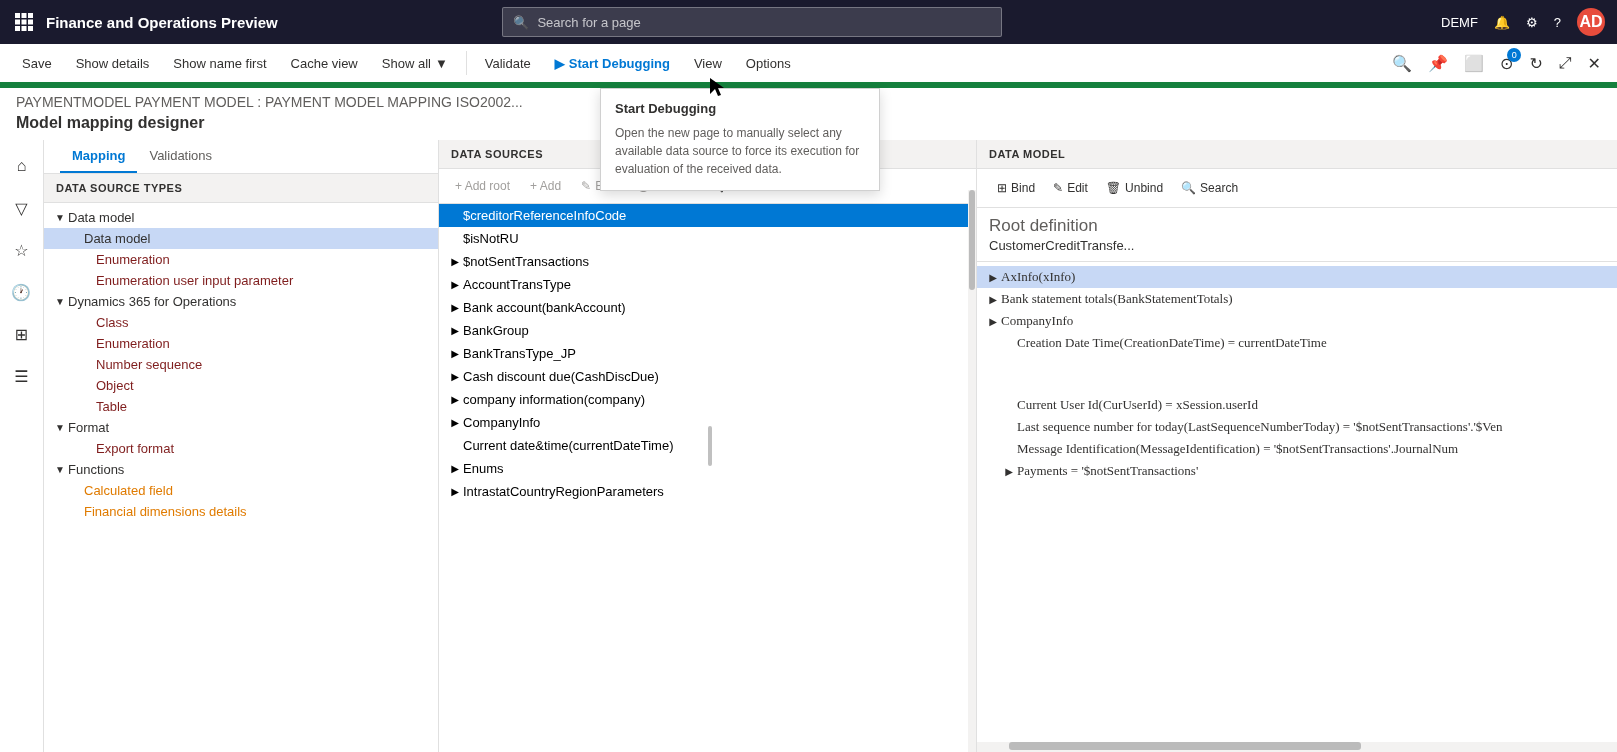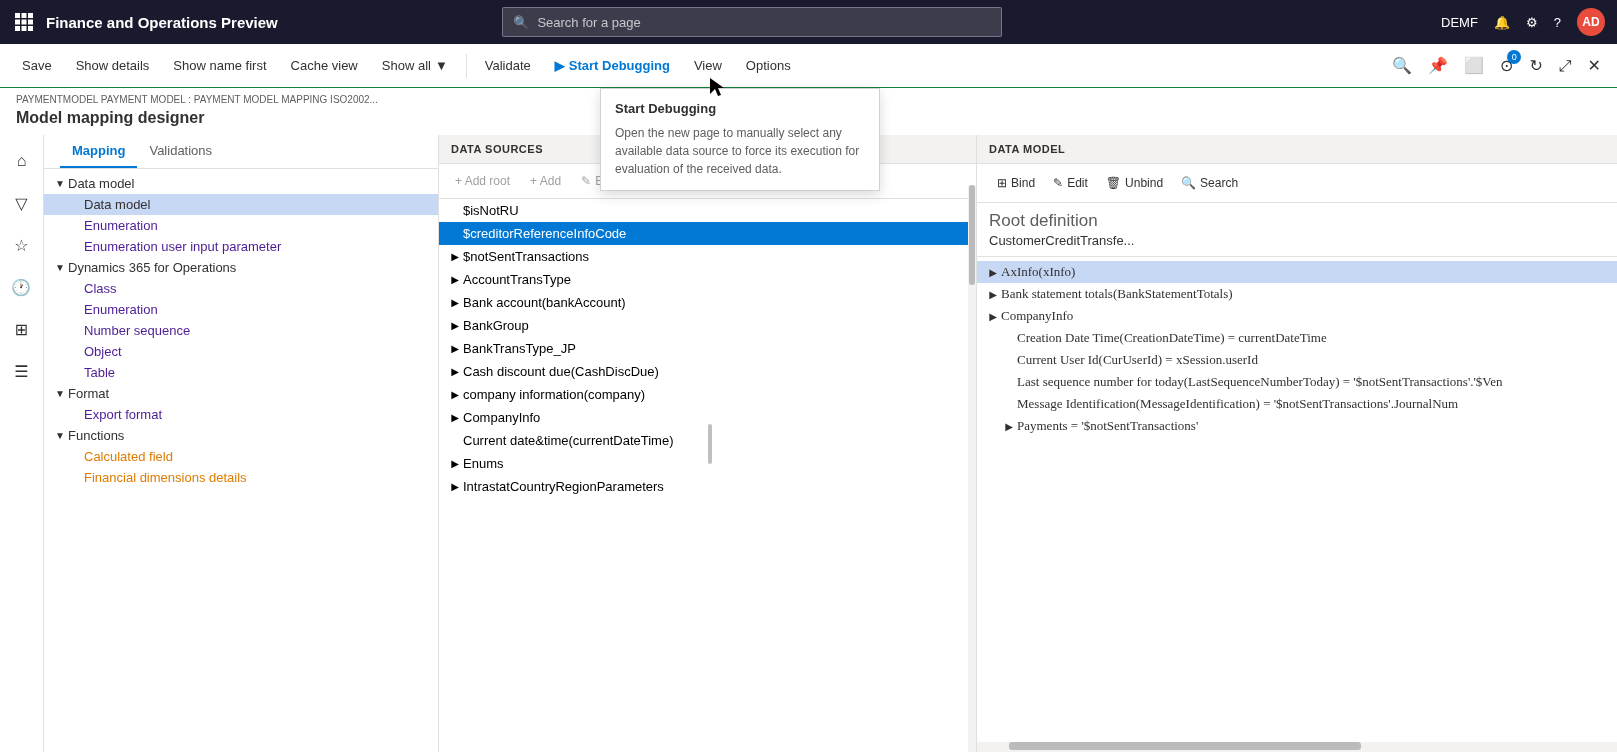--- a/index.html
+++ b/index.html
@@ -34,7 +34,7 @@
     }
     .top-bar-right { margin-left: auto; display: flex; align-items: center; gap: 16px; color: white; }
     .top-bar-right span { cursor: pointer; font-size: 13px; }
-    .avatar { width: 28px; height: 28px; border-radius: 50%; background: #e74c3c; color: white; display: flex; align-items: center; justify-content: center; font-weight: bold; font-size: 12px; }
+    .avatar { width: 28px; height: 28px; border-radius: 50%; background: #e74c3c; color: white; display: flex; align-items: center; justify-content: center; font-weight: bold; font-size: 16px; }
 
     
     .toolbar {

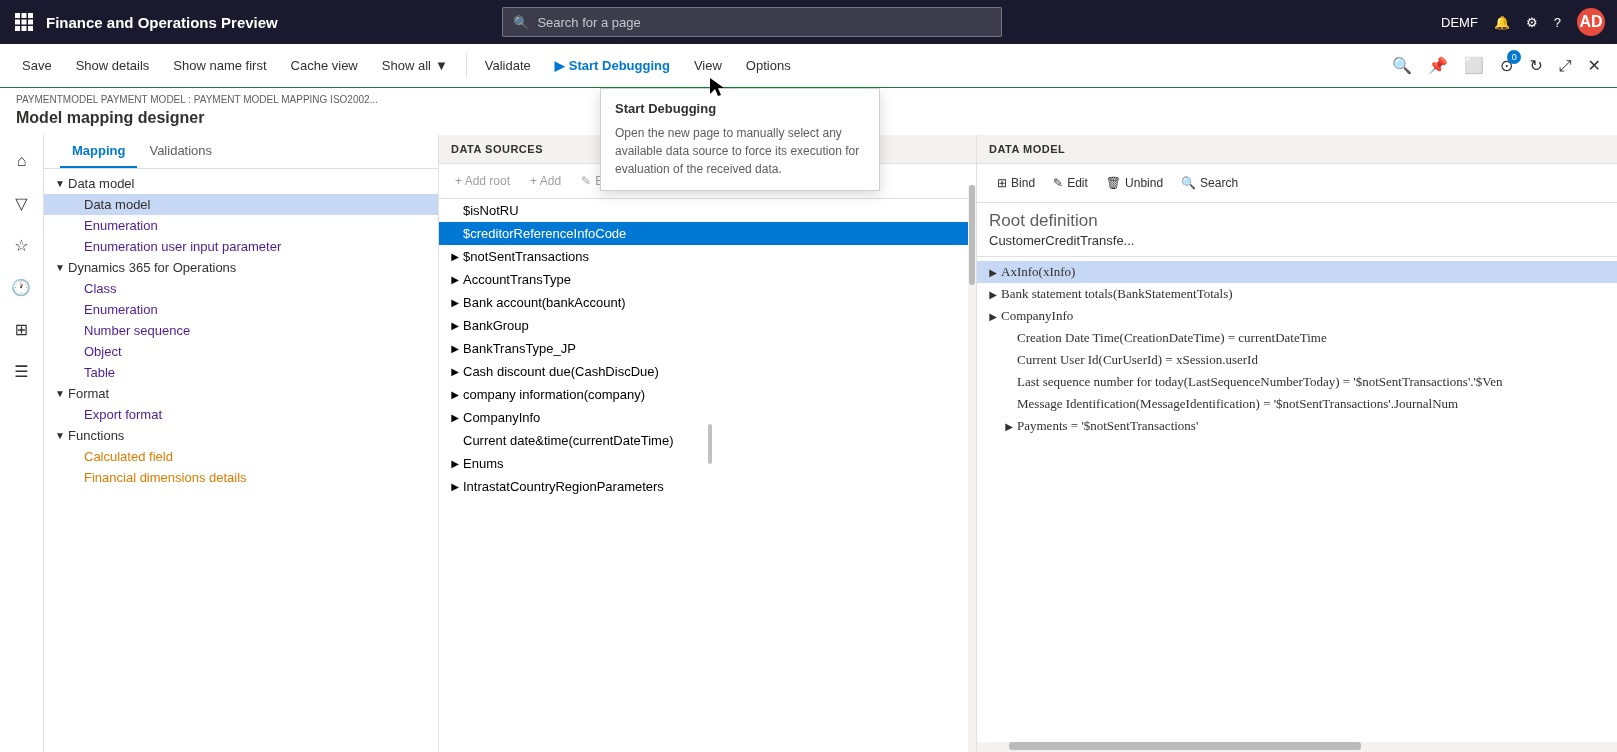--- a/index.html
+++ b/index.html
@@ -44,7 +44,7 @@
       align-items: center;
       padding: 0 12px;
       gap: 4px;
-      border-bottom: 1px solid #15803d;
+      border-bottom: 6px solid #15803d;
     }
     .toolbar-btn {
       display: flex; align-items: center; gap: 4px;

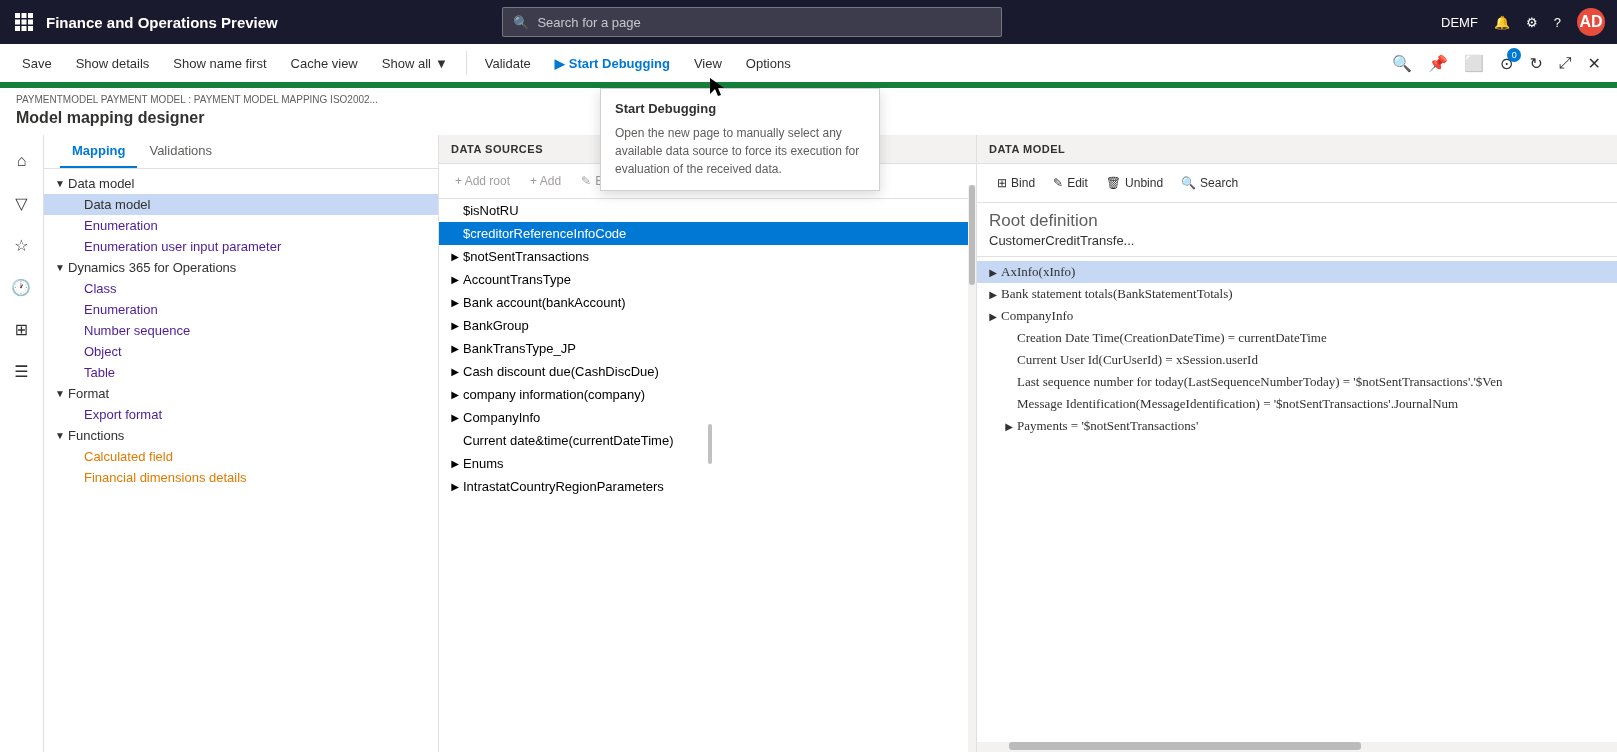--- a/index.html
+++ b/index.html
@@ -71,7 +71,7 @@
     }
     .dropdown-tooltip-title { font-weight: 600; font-size: 13px; color: #323130; margin-bottom: 8px; }
     .dropdown-tooltip-body { font-size: 12px; color: #605e5c; line-height: 1.5; }
-    .breadcrumb { font-size: 10px; color: #605e5c; }
+    .breadcrumb { font-size: 14px; color: #605e5c; }
     .page-title { font-size: 16px; font-weight: 600; color: #323130; padding: 4px 0 8px 0; }
     .sidebar-icon { width: 36px; height: 36px; display: flex; align-items: center; justify-content: center; cursor: pointer; border-radius: 2px; color: #323130; font-size: 16px; }
 

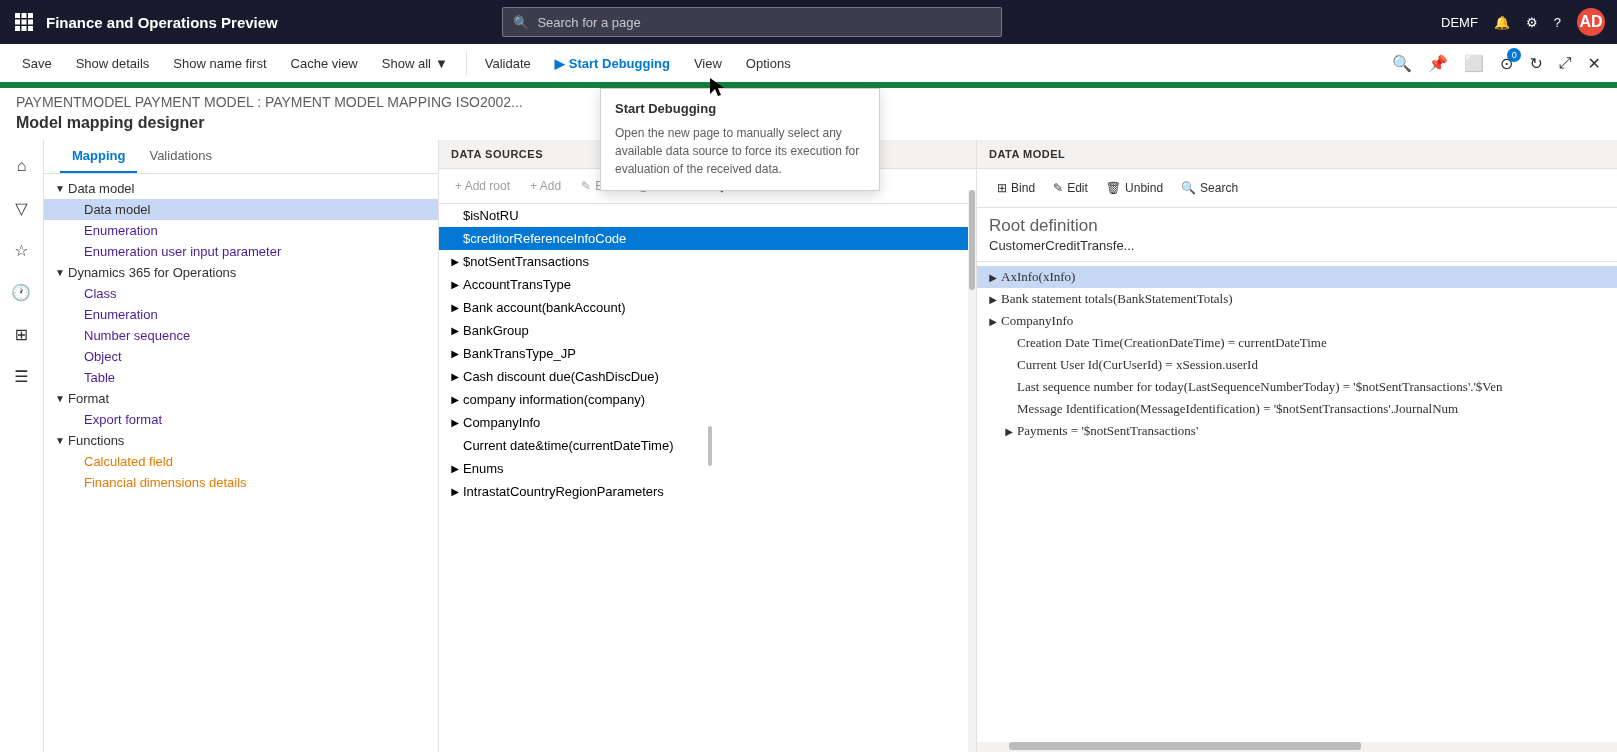--- a/index.html
+++ b/index.html
@@ -283,6 +283,7 @@
         <div class="tab">Validations</div>
       </div>
 
+      <div class="panel-header">DATA SOURCE TYPES</div>
 
       <div class="tree-view">
 

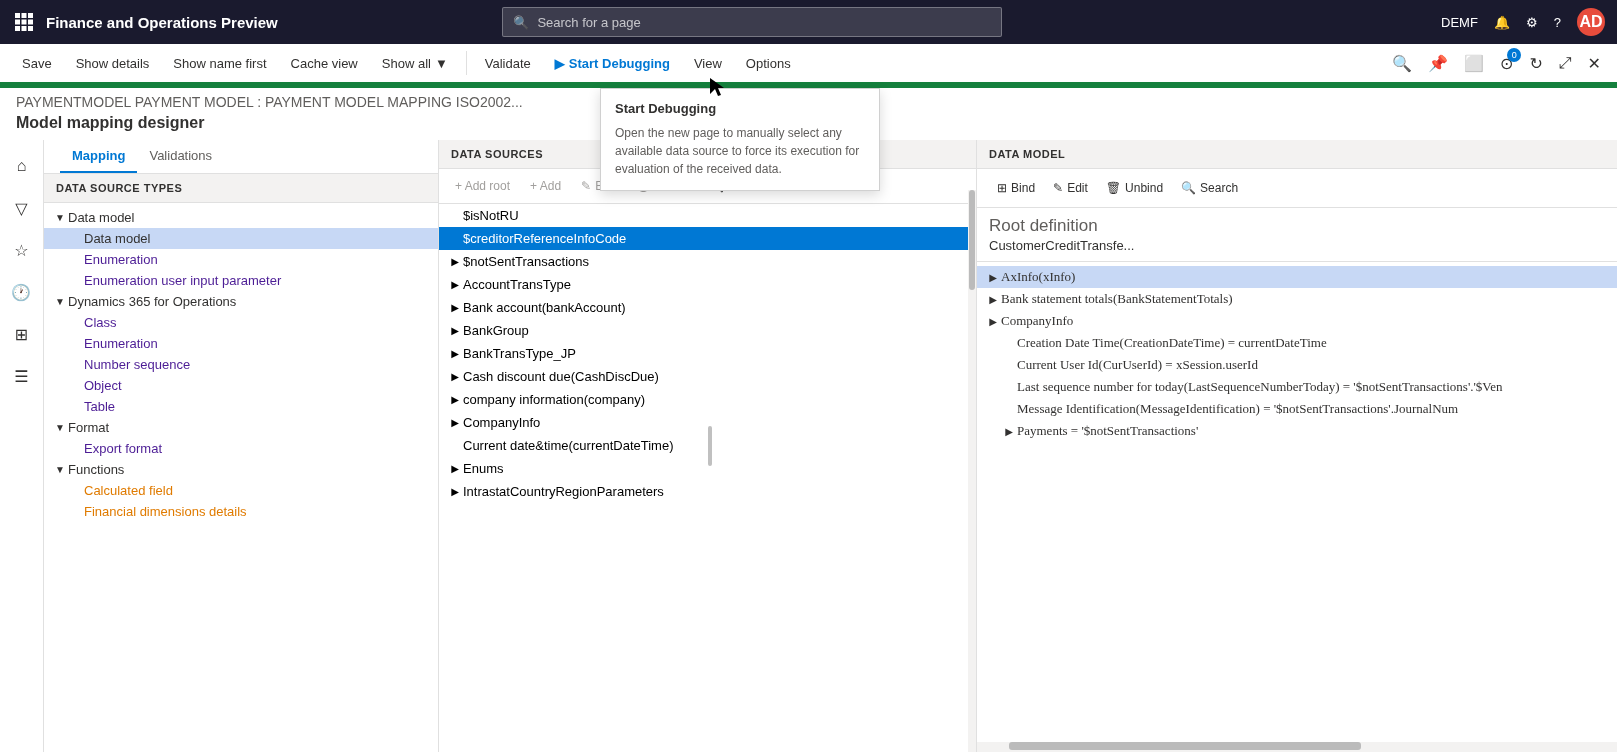--- a/index.html
+++ b/index.html
@@ -373,13 +373,13 @@
         <button class="ds-btn disabled">+ Cache</button>
       </div>
       <div class="ds-list">
-        <div class="ds-item">
-          <span class="ds-chevron"></span>
-          <span>$isNotRU</span>
-        </div>
         <div class="ds-item selected">
           <span class="ds-chevron"></span>
           <span>$creditorReferenceInfoCode</span>
+        </div>
+        <div class="ds-item">
+          <span class="ds-chevron"></span>
+          <span>$isNotRU</span>
         </div>
         <div class="ds-item">
           <span class="ds-chevron">▶</span>

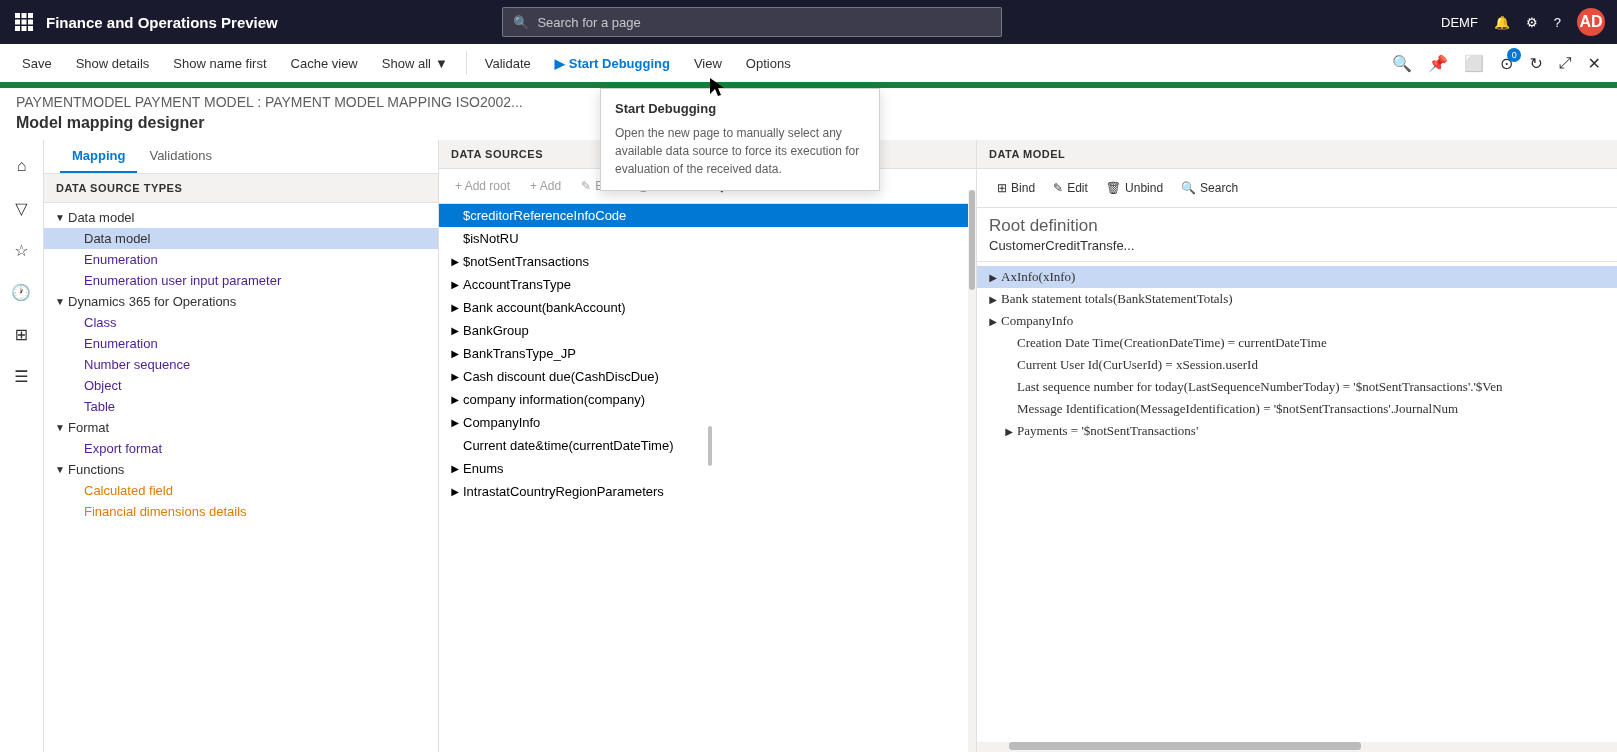--- a/index.html
+++ b/index.html
@@ -120,7 +120,7 @@
     .tree-item { display: flex; align-items: center; padding: 3px 8px; cursor: pointer; font-size: 13px; }
     .tree-chevron { width: 16px; text-align: center; font-size: 10px; color: #323130; flex-shrink: 0; }
     .tree-label { color: #323130; }
-    .tree-label.green { color: #4c1d95; }
+    .tree-label.green { color: #7f1d1d; margin-left: 12px; }
     .tree-label.orange { color: #e07b00; }
     .tree-indent-1 { padding-left: 24px; }
 

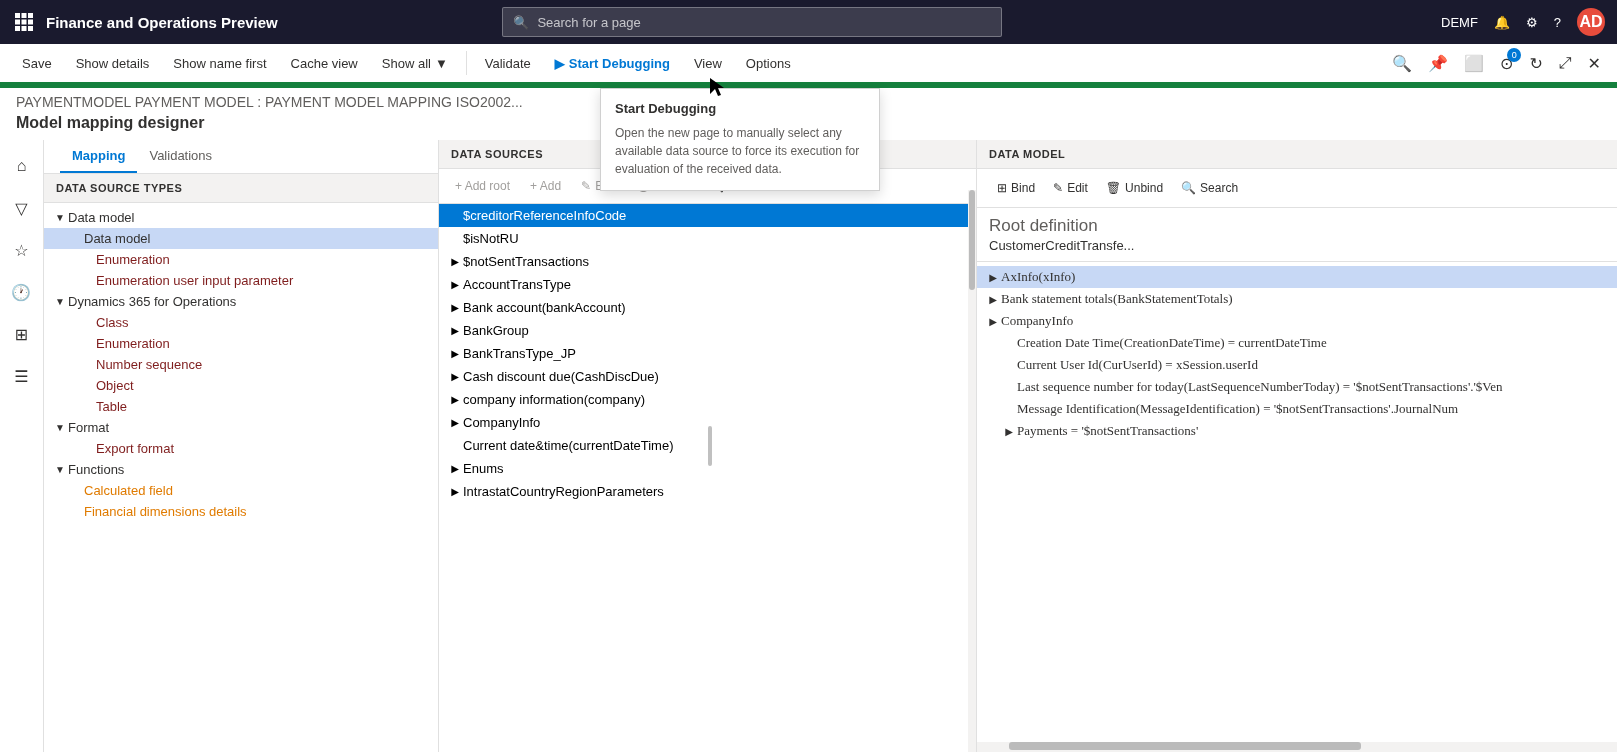--- a/index.html
+++ b/index.html
@@ -475,7 +475,7 @@
           <span class="dm-chevron"></span>
           <span class="dm-label">Creation Date Time(CreationDateTime) = currentDateTime</span>
         </div>
-        <div class="dm-item" style="padding-left:24px;">
+        <div class="dm-item" style="padding-left:24px;margin-top:40px;">
           <span class="dm-chevron"></span>
           <span class="dm-label">Current User Id(CurUserId) = xSession.userId</span>
         </div>

